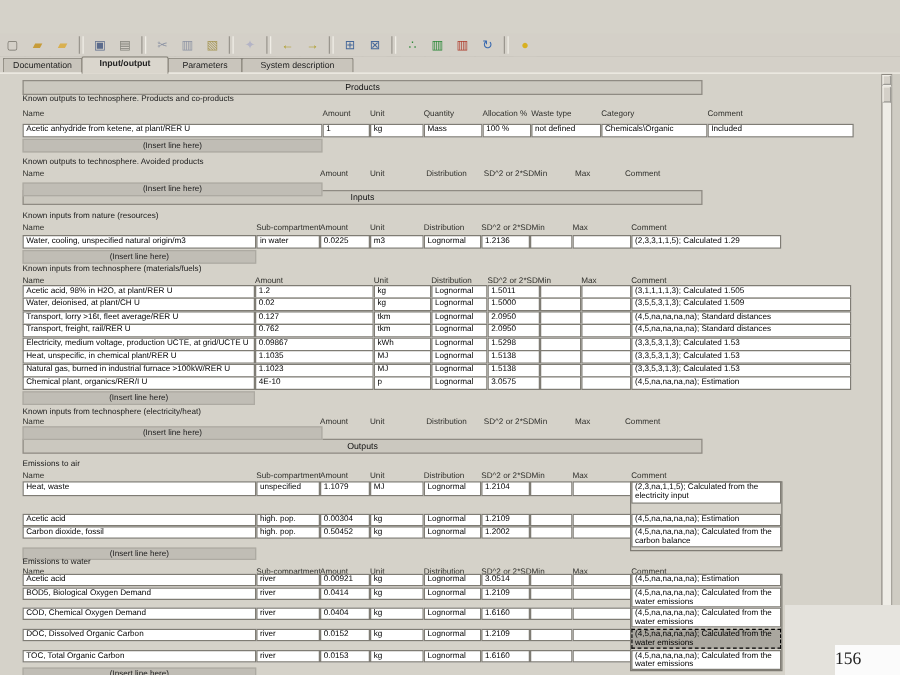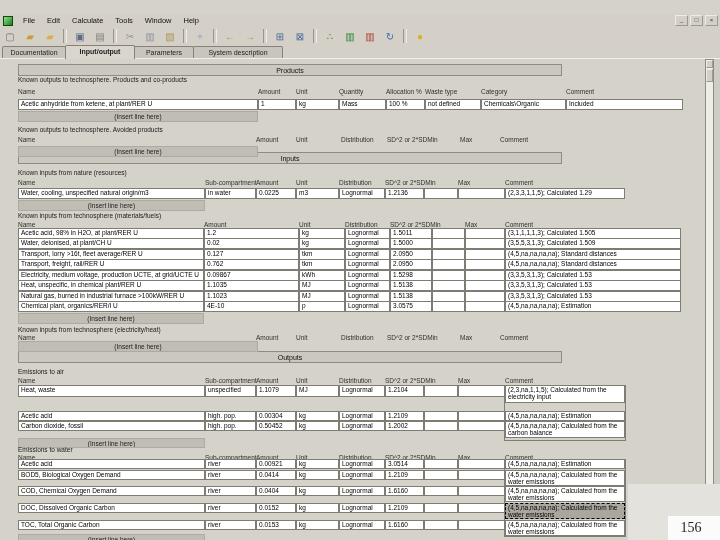--- a/index.html
+++ b/index.html
@@ -78,20 +78,6 @@
 <div id="app">
 
 
-  <div id="menubar">
-    <span class="app-ico2"></span>
-    <span class="menu-item">File</span>
-    <span class="menu-item">Edit</span>
-    <span class="menu-item">Calculate</span>
-    <span class="menu-item">Tools</span>
-    <span class="menu-item">Window</span>
-    <span class="menu-item">Help</span>
-    <span id="mdi-controls">
-      <span class="mdibtn">_</span>
-      <span class="mdibtn">□</span>
-      <span class="mdibtn">×</span>
-    </span>
-  </div>
 
   <div id="toolbar">
       <span class="tbtn" style="color: rgb(118, 115, 106);">▢</span>

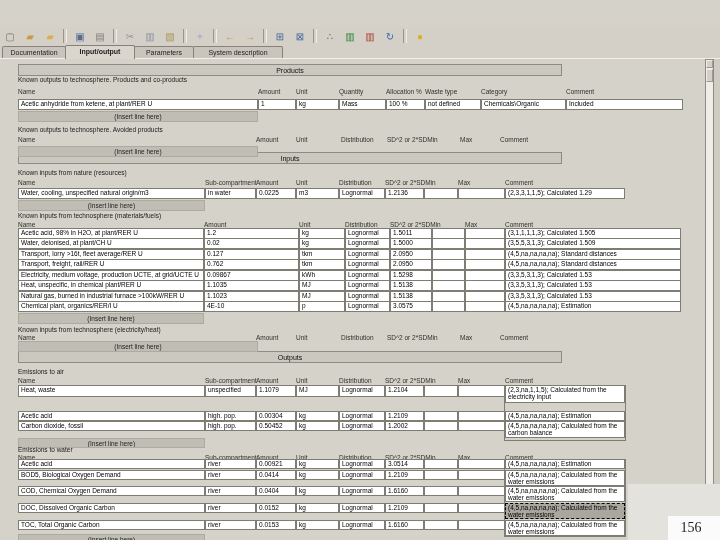--- a/index.html
+++ b/index.html
@@ -69,7 +69,7 @@
   
   #slide-bg{position:absolute;left:628px;top:484px;width:92px;height:56px;background:#e4e2dc;}
   #slide-num{position:absolute;left:668px;top:516px;width:52px;height:24px;background:#fbfbfb;
-    font-family:"Liberation Serif",serif;font-size:14px;color:#222;text-align:center;
+    font-family:"Liberation Serif",serif;font-size:14px;color:#222;text-align:left;
     padding:4px 6px 0 0;box-sizing:border-box;}
 </style>
 </head>

